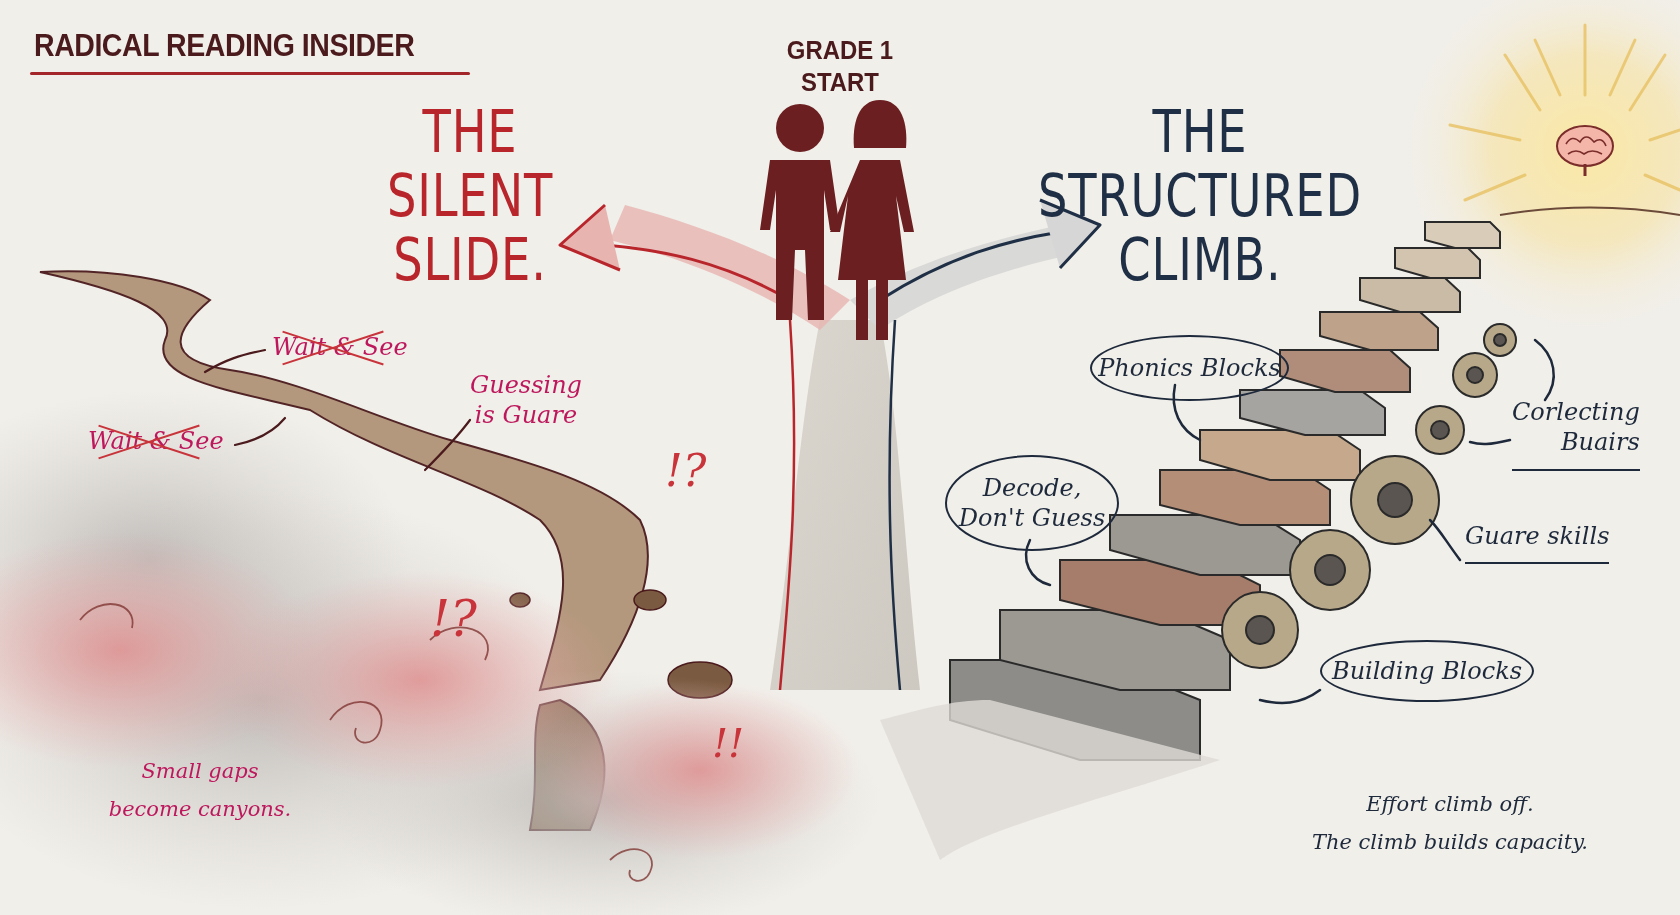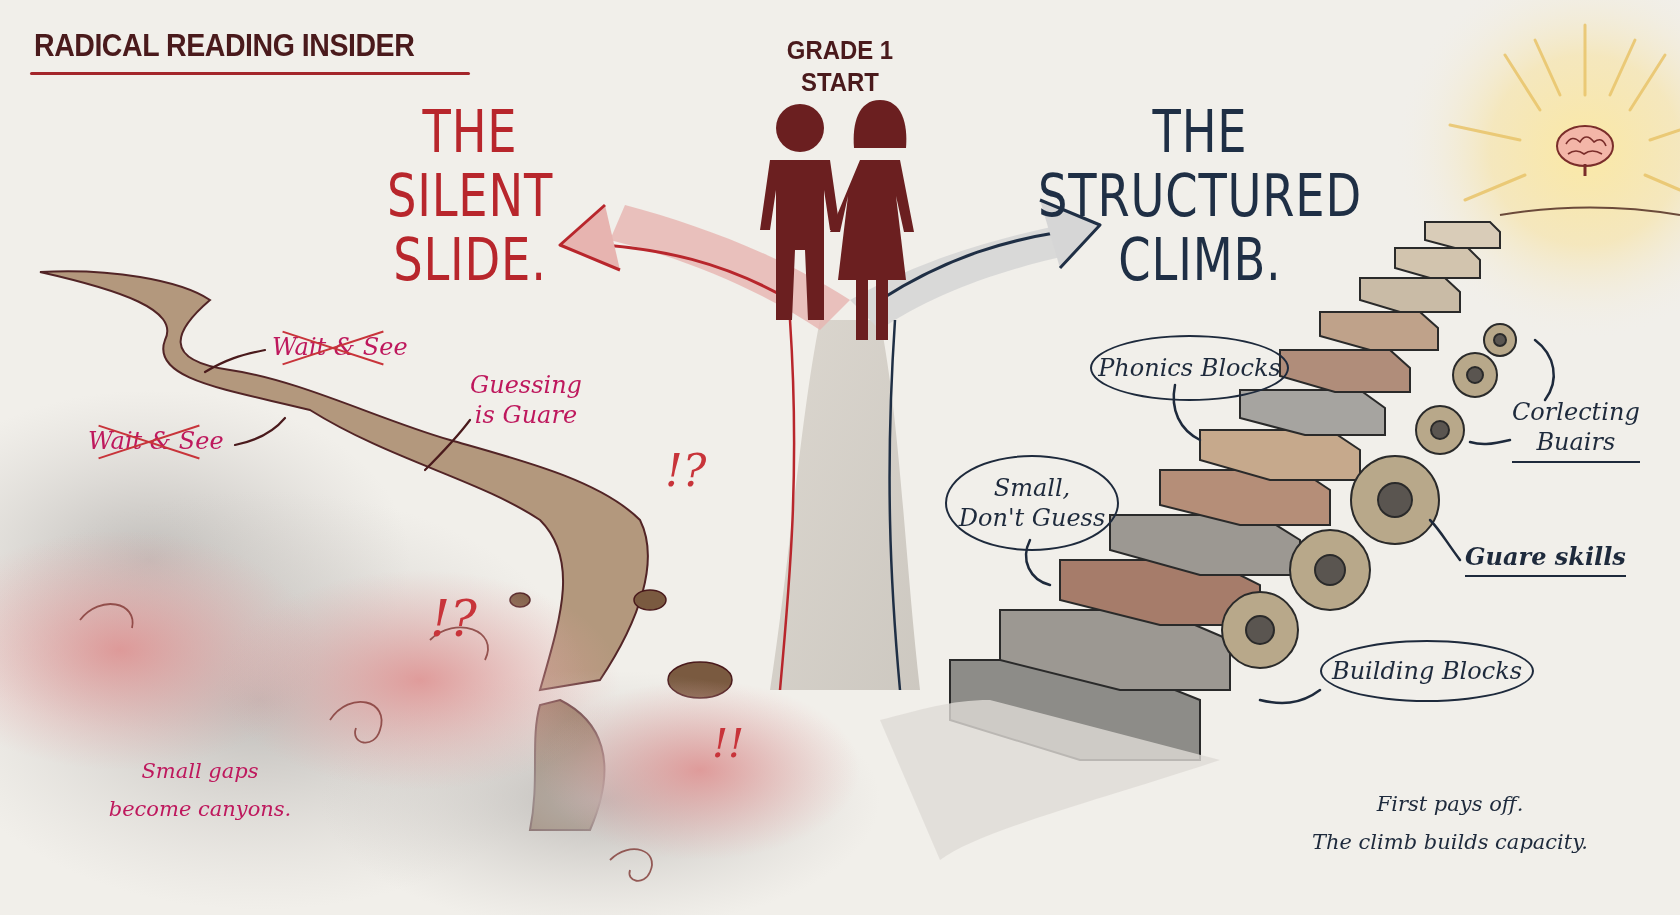--- a/index.html
+++ b/index.html
@@ -20,7 +20,7 @@
   .strike::before{transform:rotate(18deg);}
   .strike::after{transform:rotate(-18deg);}
   .bubble{border:2.5px solid #1e2a3c;border-radius:50%;text-align:center;display:flex;align-items:center;justify-content:center;}
-  .underlined{border-bottom:2px solid #1e2a3c;padding-bottom:4px;}
+  .underlined{border-bottom:2px solid #1e2a3c;padding-bottom:12px;text-align:right;}
 </style>
 </head>
 <body>

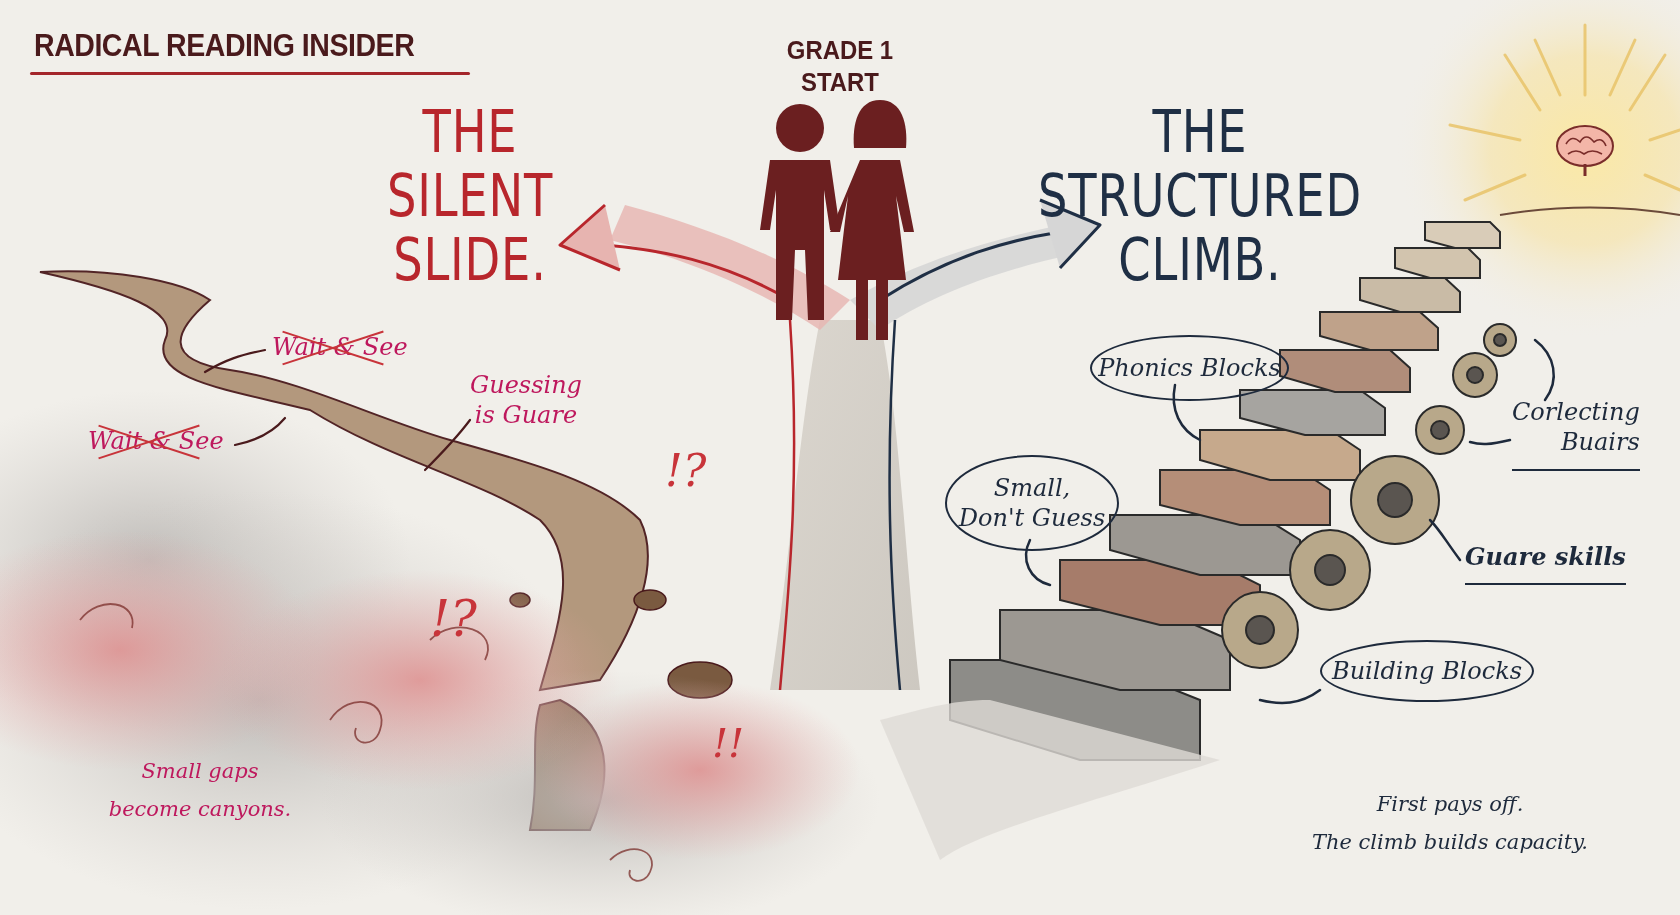--- a/index.html
+++ b/index.html
@@ -194,7 +194,7 @@
 
 <div class="abs hand-blue label-sm bubble" style="left:1090px;top:335px;width:195px;height:62px;">Phonics Blocks</div>
 <div class="abs hand-blue label-sm bubble" style="left:945px;top:455px;width:170px;height:92px;flex-direction:column;line-height:30px;">
-  <div>Small,</div>
+  <div>Decode,</div>
   <div>Don't Guess</div>
 </div>
 <div class="abs hand-blue label-sm bubble" style="left:1320px;top:640px;width:210px;height:58px;">Building Blocks</div>

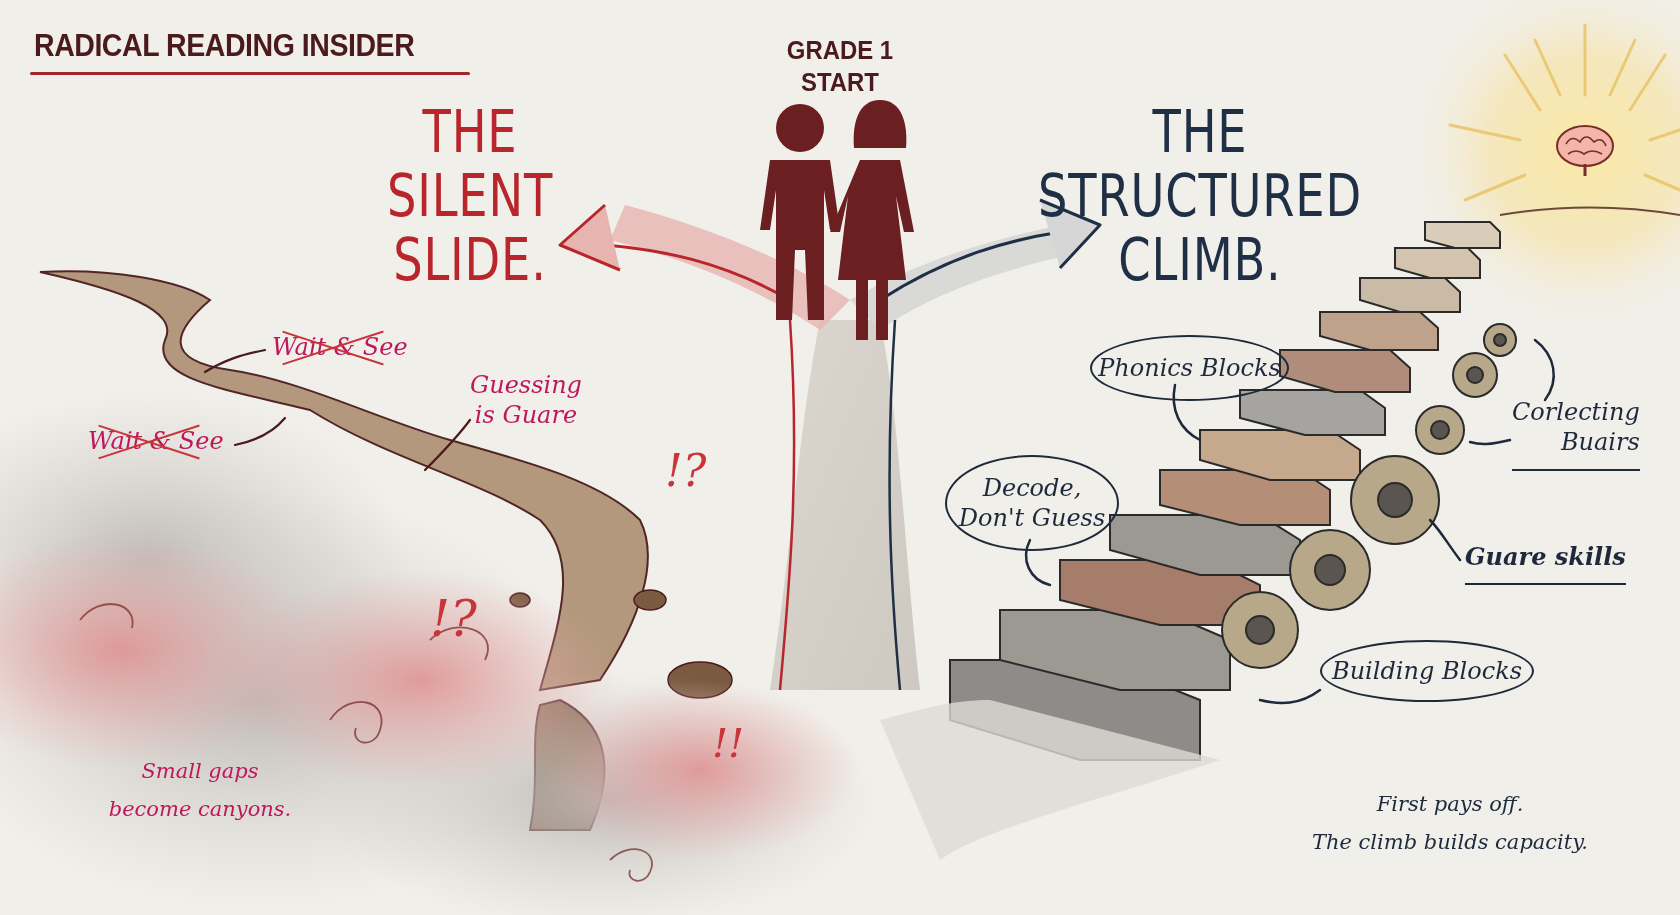--- a/index.html
+++ b/index.html
@@ -202,7 +202,7 @@
   <div>Corlecting</div>
   <div class="underlined">Buairs</div>
 </div>
-<div class="abs hand-blue label-sm underlined" style="left:1465px;top:542px;font-weight:bold;">Guare skills</div>
+<div class="abs hand-blue label-sm underlined" style="left:1465px;top:522px;">Guare skills</div>
 
 <div class="abs hand-blue caption" style="left:1250px;top:785px;width:400px;">
   <div>First pays off.</div>

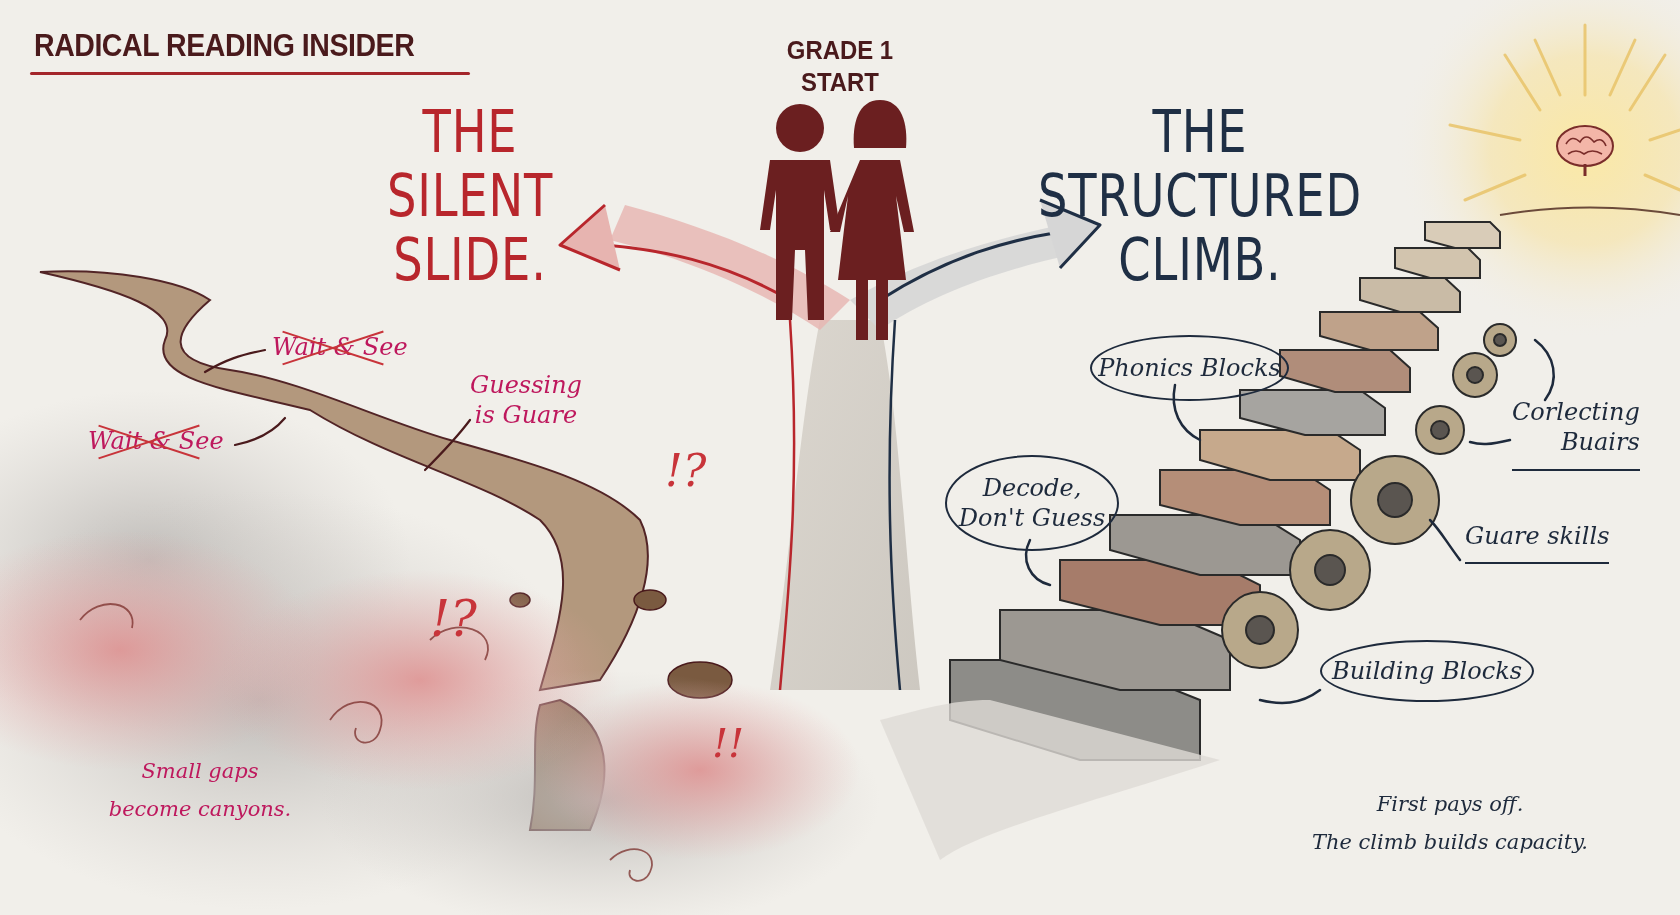--- a/index.html
+++ b/index.html
@@ -205,7 +205,7 @@
 <div class="abs hand-blue label-sm underlined" style="left:1465px;top:522px;">Guare skills</div>
 
 <div class="abs hand-blue caption" style="left:1250px;top:785px;width:400px;">
-  <div>First pays off.</div>
+  <div>Effort climb off.</div>
   <div>The climb builds capacity.</div>
 </div>
 

